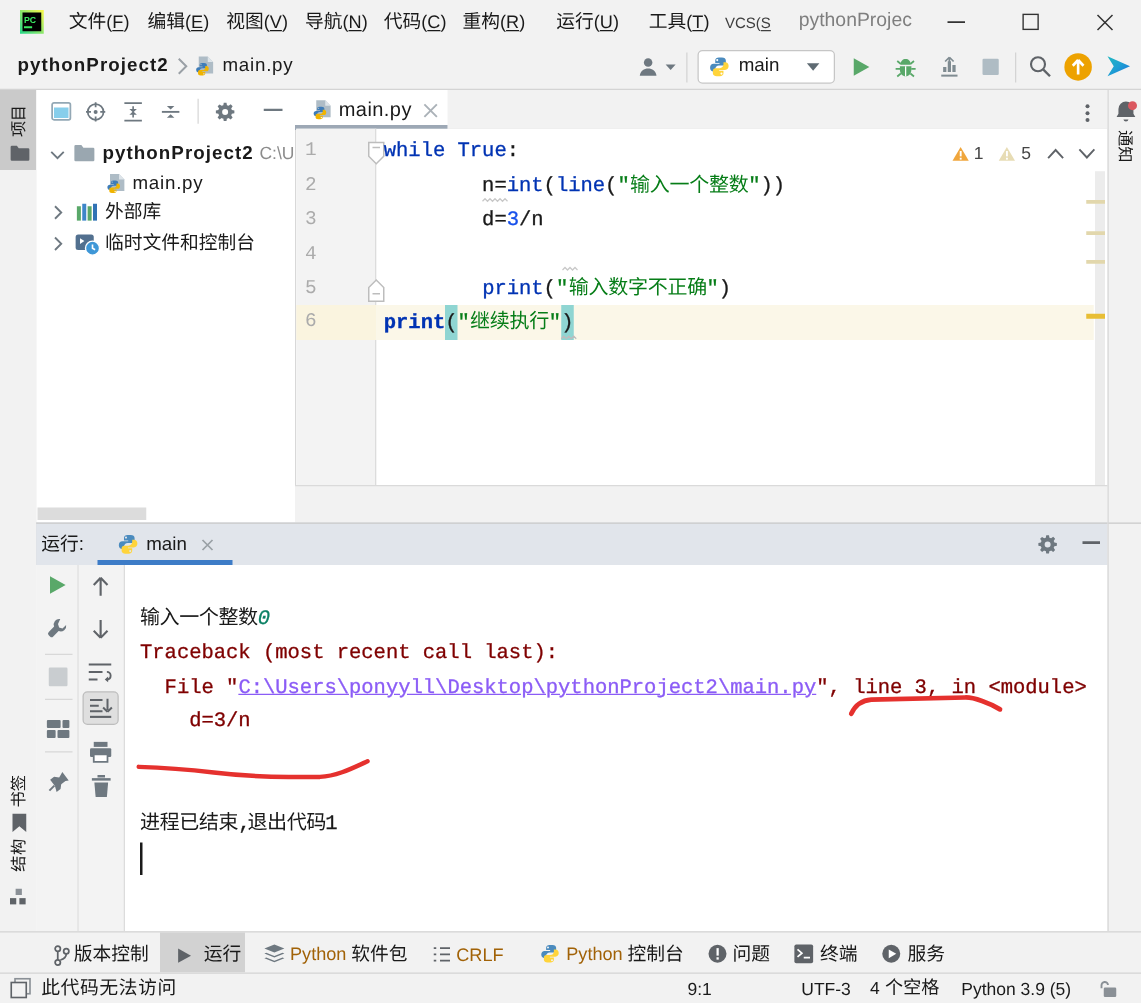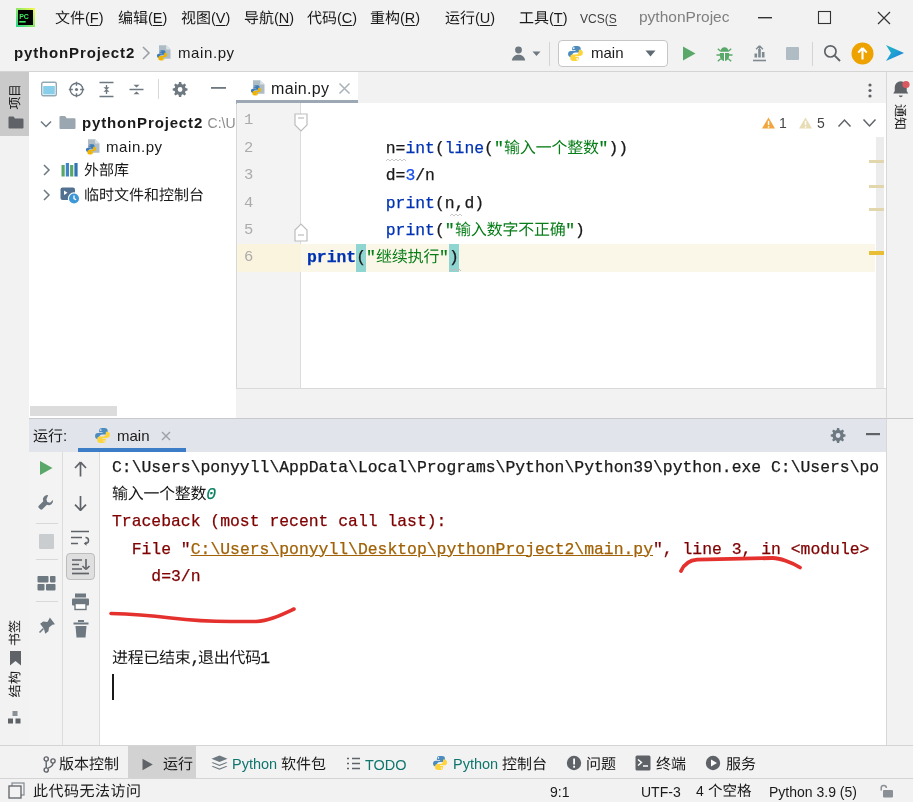--- a/index.html
+++ b/index.html
@@ -399,6 +399,7 @@
       <path d="M1 19h12V8l-6-6-6 6z" fill="#fff" stroke="#BDBDBD" stroke-width="1.2"></path>
       <path d="M4 13h6" stroke="#BDBDBD" stroke-width="1.2"></path>
     </svg>
+    <div style="left:307px;top:107.3px;"><span class="m"><span style="color:#0033B3">while True</span>:</span></div>
     <div style="left:307px;top:134.7px;"><span class="m">        n=<span style="color:#0033B3">int</span>(<span style="color:#0033B3">line</span>(<span style="color:#067D17">"</span><svg class="ck " style="vertical-align:-4.5px" width="94.8" height="18.6" viewBox="0 0 94.8 18.6">
           <g fill="#067D17" transform="translate(0,14.1) scale(0.06400,-0.06400)">
             <use href="#u8f93" x="0"></use>

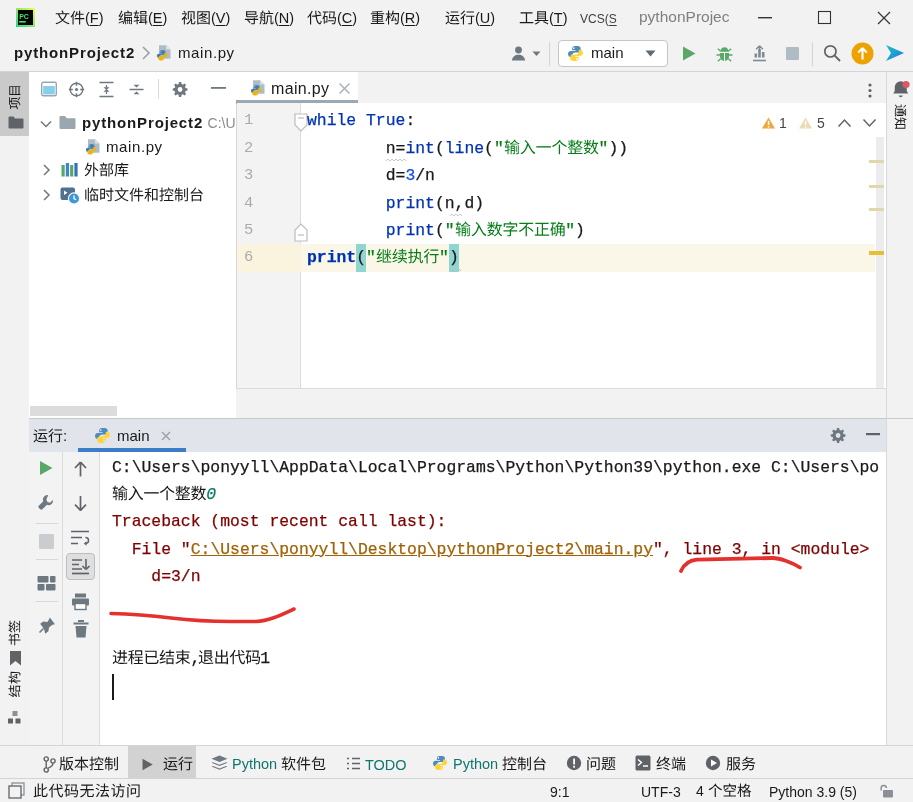--- a/index.html
+++ b/index.html
@@ -411,7 +411,6 @@
           </g>
         </svg><span style="color:#067D17">"</span>))</span></div>
     <div style="left:307px;top:162.1px;"><span class="m">        d=<span style="color:#1750EB">3</span>/n</span></div>
-    <div style="left:307px;top:189.5px;"><span class="m">        <span style="color:#0033B3">print</span>(n,d)</span></div>
     <div style="left:307px;top:216.89999999999998px;"><span class="m">        <span style="color:#0033B3">print</span>(<span style="color:#067D17">"</span><svg class="ck " style="vertical-align:-4.5px" width="110.6" height="18.6" viewBox="0 0 110.6 18.6">
           <g fill="#067D17" transform="translate(0,14.1) scale(0.06400,-0.06400)">
             <use href="#u8f93" x="0"></use>

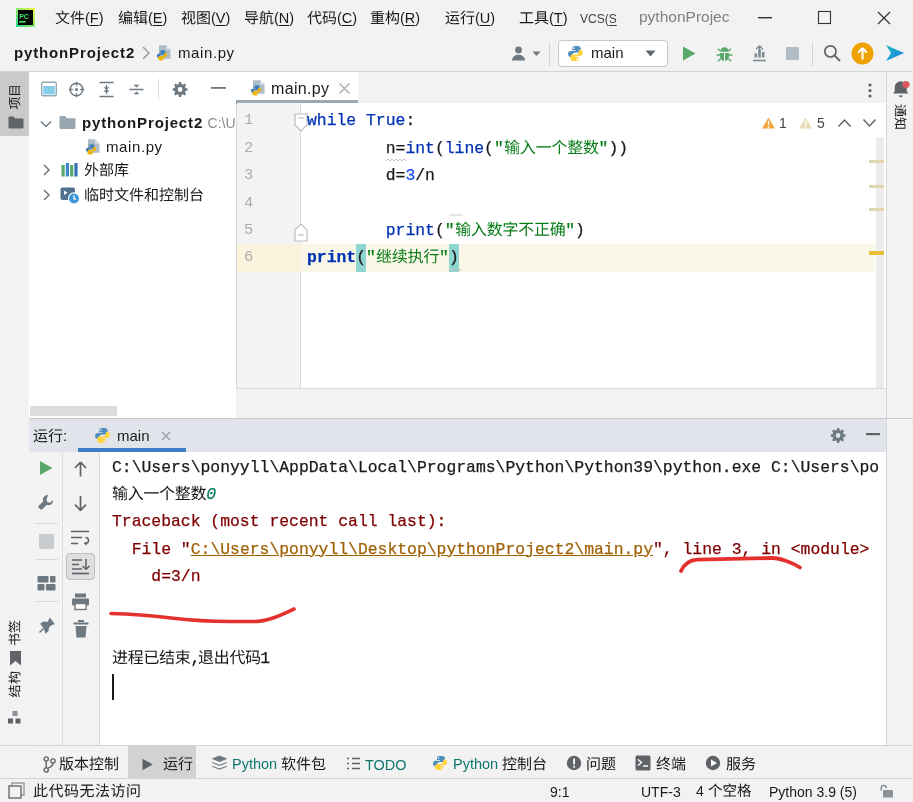--- a/index.html
+++ b/index.html
@@ -559,7 +559,6 @@
       <rect x="5" y="0" width="6" height="2" fill="#6E7880"></rect>
 <path d="M2.5 6h11l-1 11.5h-9z" fill="#6E7880"></path>
     </svg>
-    <div style="left:112px;top:453.6px;"><span class="m">C:\Users\ponyyll\AppData\Local\Programs\Python\Python39\python.exe C:\Users\po</span></div>
     <div style="left:112px;top:481.0px;"><span class="m"><svg class="ck " style="vertical-align:-4.5px" width="94.2" height="18.6" viewBox="0 0 94.2 18.6">
           <g fill="#1a1a1a" transform="translate(0,14.1) scale(0.06400,-0.06400)">
             <use href="#u8f93" x="0"></use>

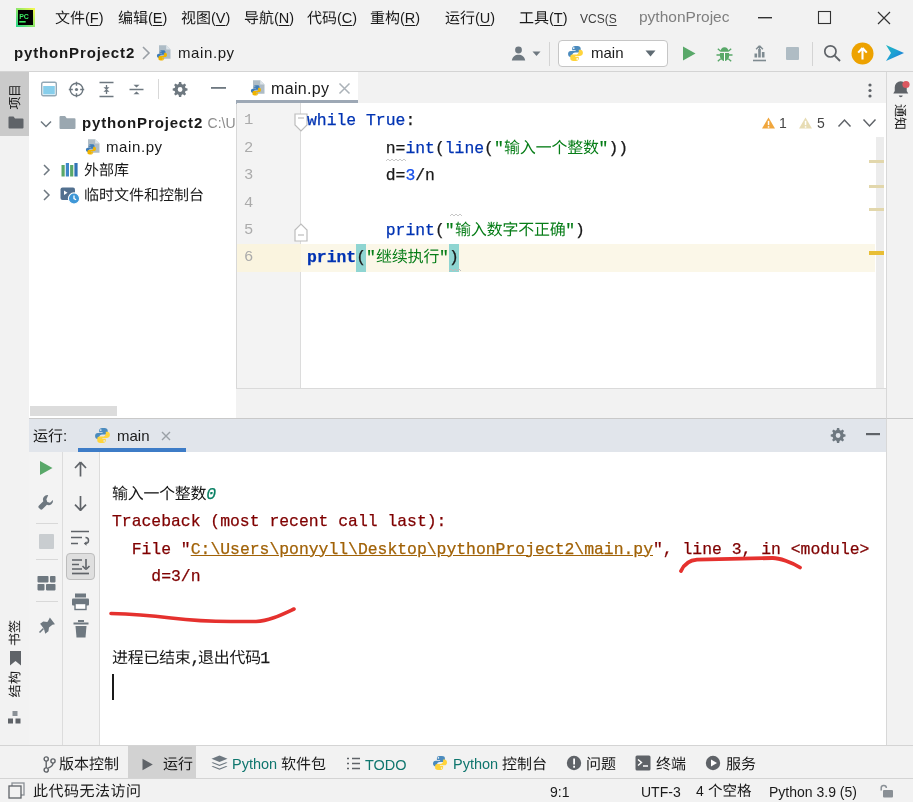--- a/index.html
+++ b/index.html
@@ -570,7 +570,7 @@
           </g>
         </svg><span style="color:#0A8064;font-style:italic">0</span></span></div>
     <div style="left:112px;top:508.40000000000003px;text-align:right;"><span class="m"><span style="color:#7F0000">Traceback (most recent call last):</span></span></div>
-    <div style="left:112px;top:535.8px;"><span class="m"><span style="color:#7F0000">  File "</span><span style="color:#a16207;text-decoration:underline">C:\Users\ponyyll\Desktop\pythonProject2\main.py</span><span style="color:#7F0000">", line 3, in &lt;module&gt;</span></span></div>
+    <div style="left:112px;top:535.8px;"><span class="m"><span style="color:#7F0000">  File "</span><span style="color:#8b5cf6;text-decoration:underline">C:\Users\ponyyll\Desktop\pythonProject2\main.py</span><span style="color:#7F0000">", line 3, in &lt;module&gt;</span></span></div>
     <div style="left:112px;top:563.2px;"><span class="m"><span style="color:#7F0000">    d=3/n</span></span></div>
     <div style="left:112px;top:645.4px;"><span class="m"><svg class="ck " style="vertical-align:-4.5px" width="78.5" height="18.6" viewBox="0 0 78.5 18.6">
           <g fill="#1a1a1a" transform="translate(0,14.1) scale(0.06400,-0.06400)">

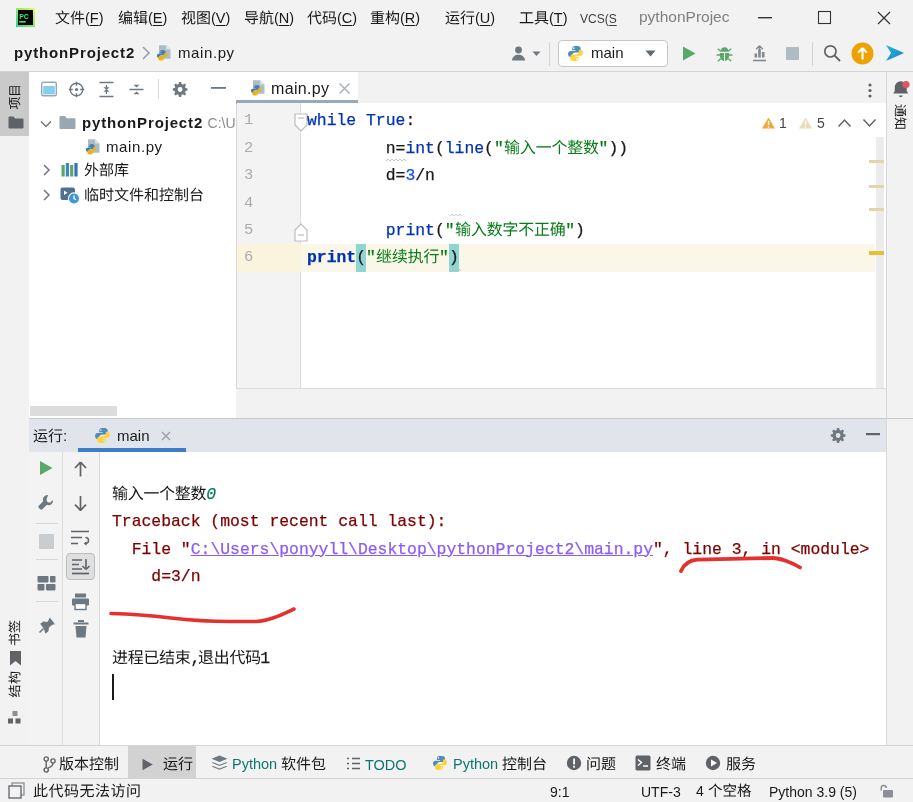--- a/index.html
+++ b/index.html
@@ -8,7 +8,7 @@
 .ck{display:inline-block}
 .m{font-family:"Liberation Mono",monospace;font-size:16.4px;line-height:27.4px;white-space:pre;color:#1a1a1a;-webkit-text-stroke:0.25px currentColor}
 .g{font-family:"Liberation Mono",monospace;font-size:15.5px;line-height:27.4px;color:#ABABAB}
-.bt{font-size:14.5px;color:#0f766e}
+.bt{font-size:14.5px;color:#a16207}
 .sb{font-size:14px;color:#1a1a1a}
 svg{overflow:visible}
 </style></head><body>

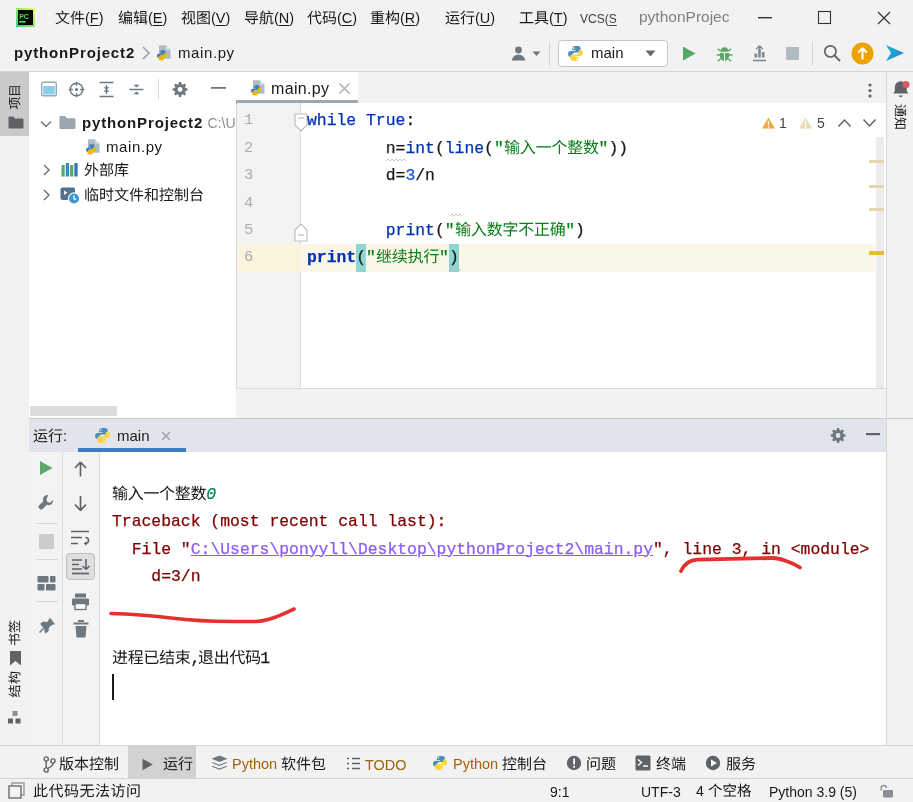--- a/index.html
+++ b/index.html
@@ -639,7 +639,7 @@
         <path d="M1 2.5h2M1 7.5h2M1 12.5h2M6 2.5h8M6 7.5h8M6 12.5h8"></path>
       </g>
     </svg>
-    <div style="left:365px;top:756px;"><span class="bt">TODO</span></div>
+    <div style="left:365px;top:756px;"><span class="bt">CRLF</span></div>
     <svg style="position:absolute;left:432px;top:755px;" width="17" height="17" viewBox="0 0 17 17">
       <path d="M7.7 1C5.9 1 4.9 1.9 4.9 3.2V5h3.2v.7H3.7C2 5.7 1 6.9 1 8.6s1 2.9 2.7 2.9h1.2V9.7c0-1.5 1.3-2.7 2.8-2.7h3.2c1.2 0 2-.8 2-2V3.2C12.9 1.9 11.8 1 10 1H7.7zM6.4 2.1a.8.8 0 110 1.6.8.8 0 010-1.6z" fill="#4B8BBE"></path>
 <path d="M8.3 15c1.8 0 2.8-.9 2.8-2.2V11H7.9v-.7h4.4c1.7 0 2.7-1.2 2.7-2.9s-1-2.9-2.7-2.9h-1.2v1.8c0 1.5-1.3 2.7-2.8 2.7H5.1c-1.2 0-2 .8-2 2v1.8C3.1 14.1 4.2 15 6 15h2.3zM9.6 13.9a.8.8 0 110-1.6.8.8 0 010 1.6z" fill="#FFD43B"></path>

